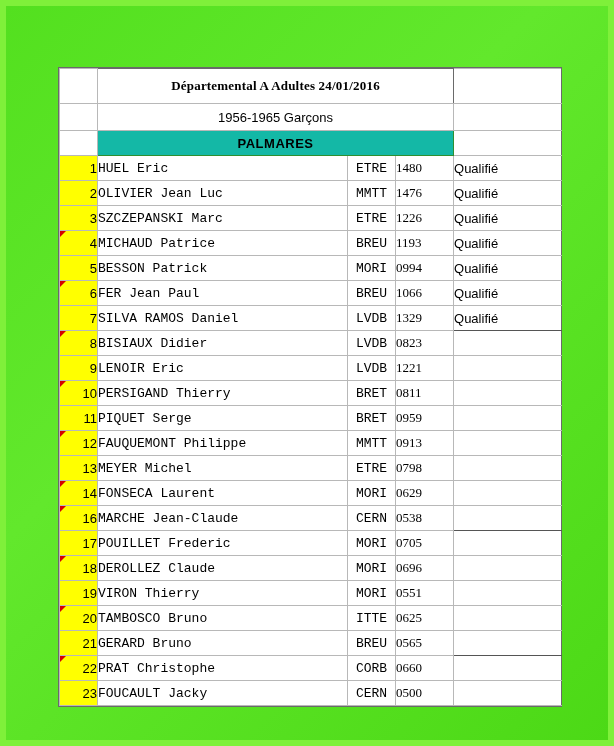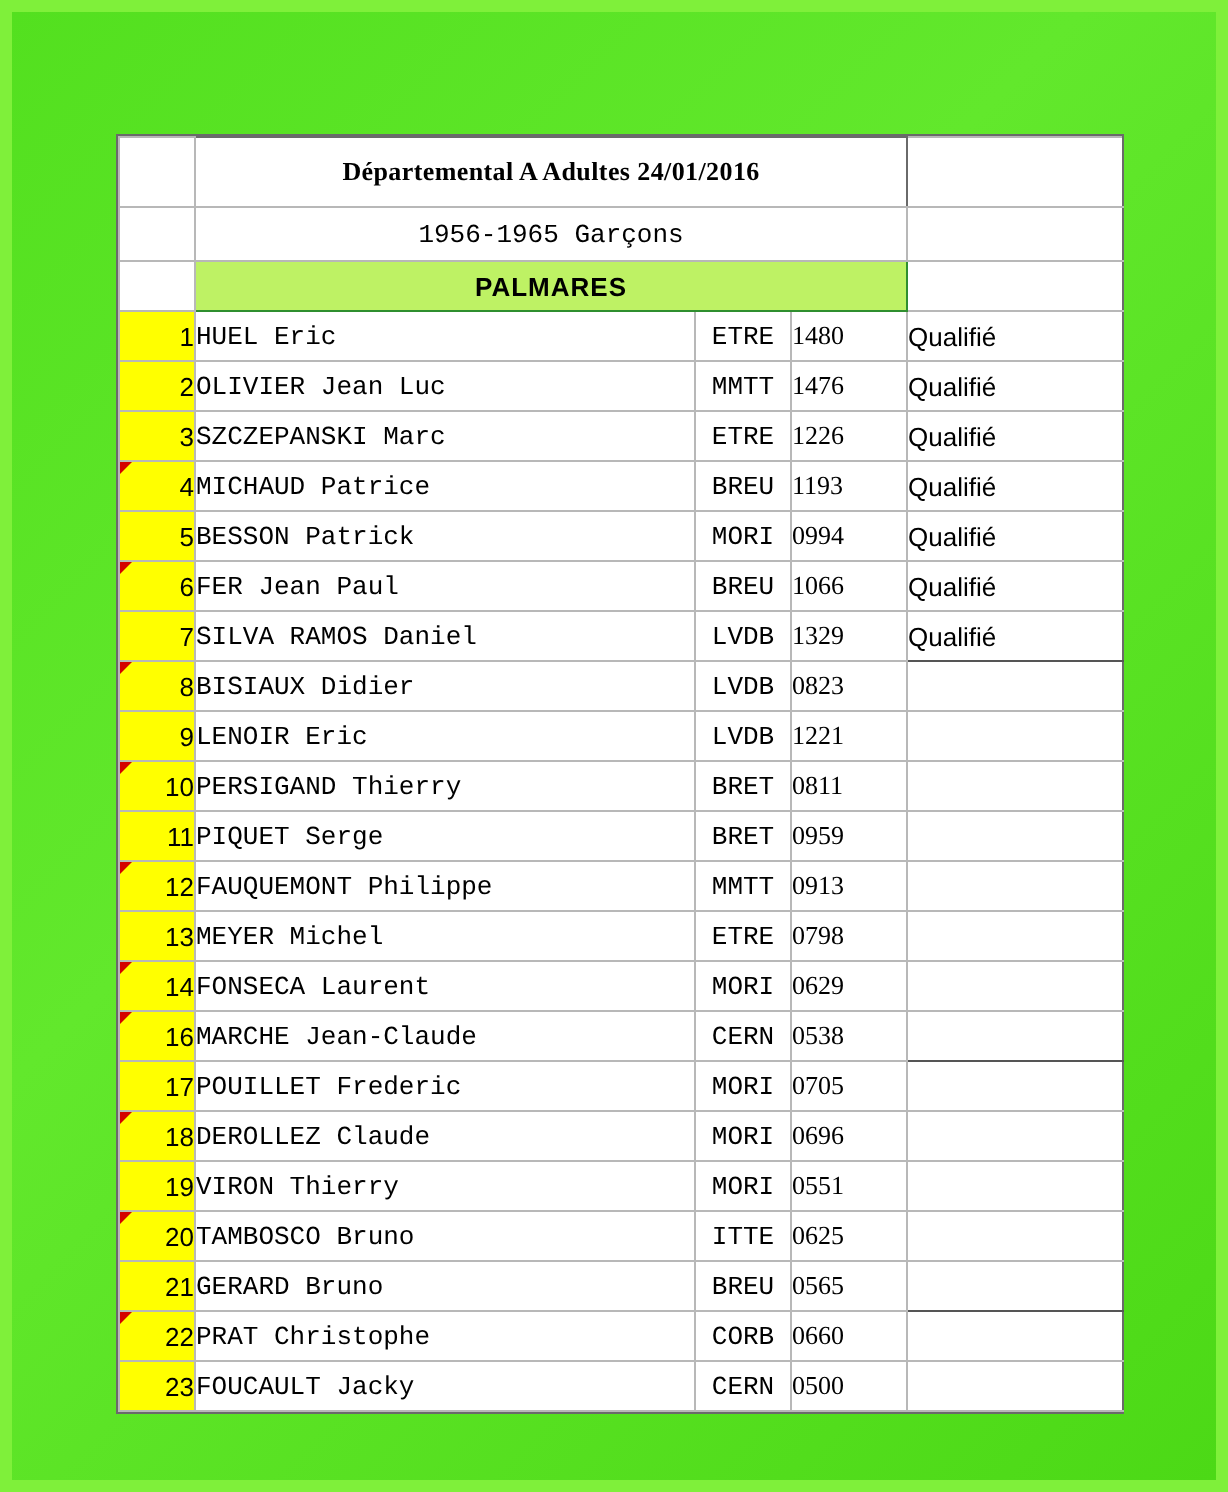--- a/index.html
+++ b/index.html
@@ -67,7 +67,7 @@
   .subtitle-cell {
     text-align: center;
     font-size: 14px;
-    font-family: Liberation Mono, monospace;
+    font-family: Liberation Sans, sans-serif;
     height: 26px !important;
     color: #000;
   }

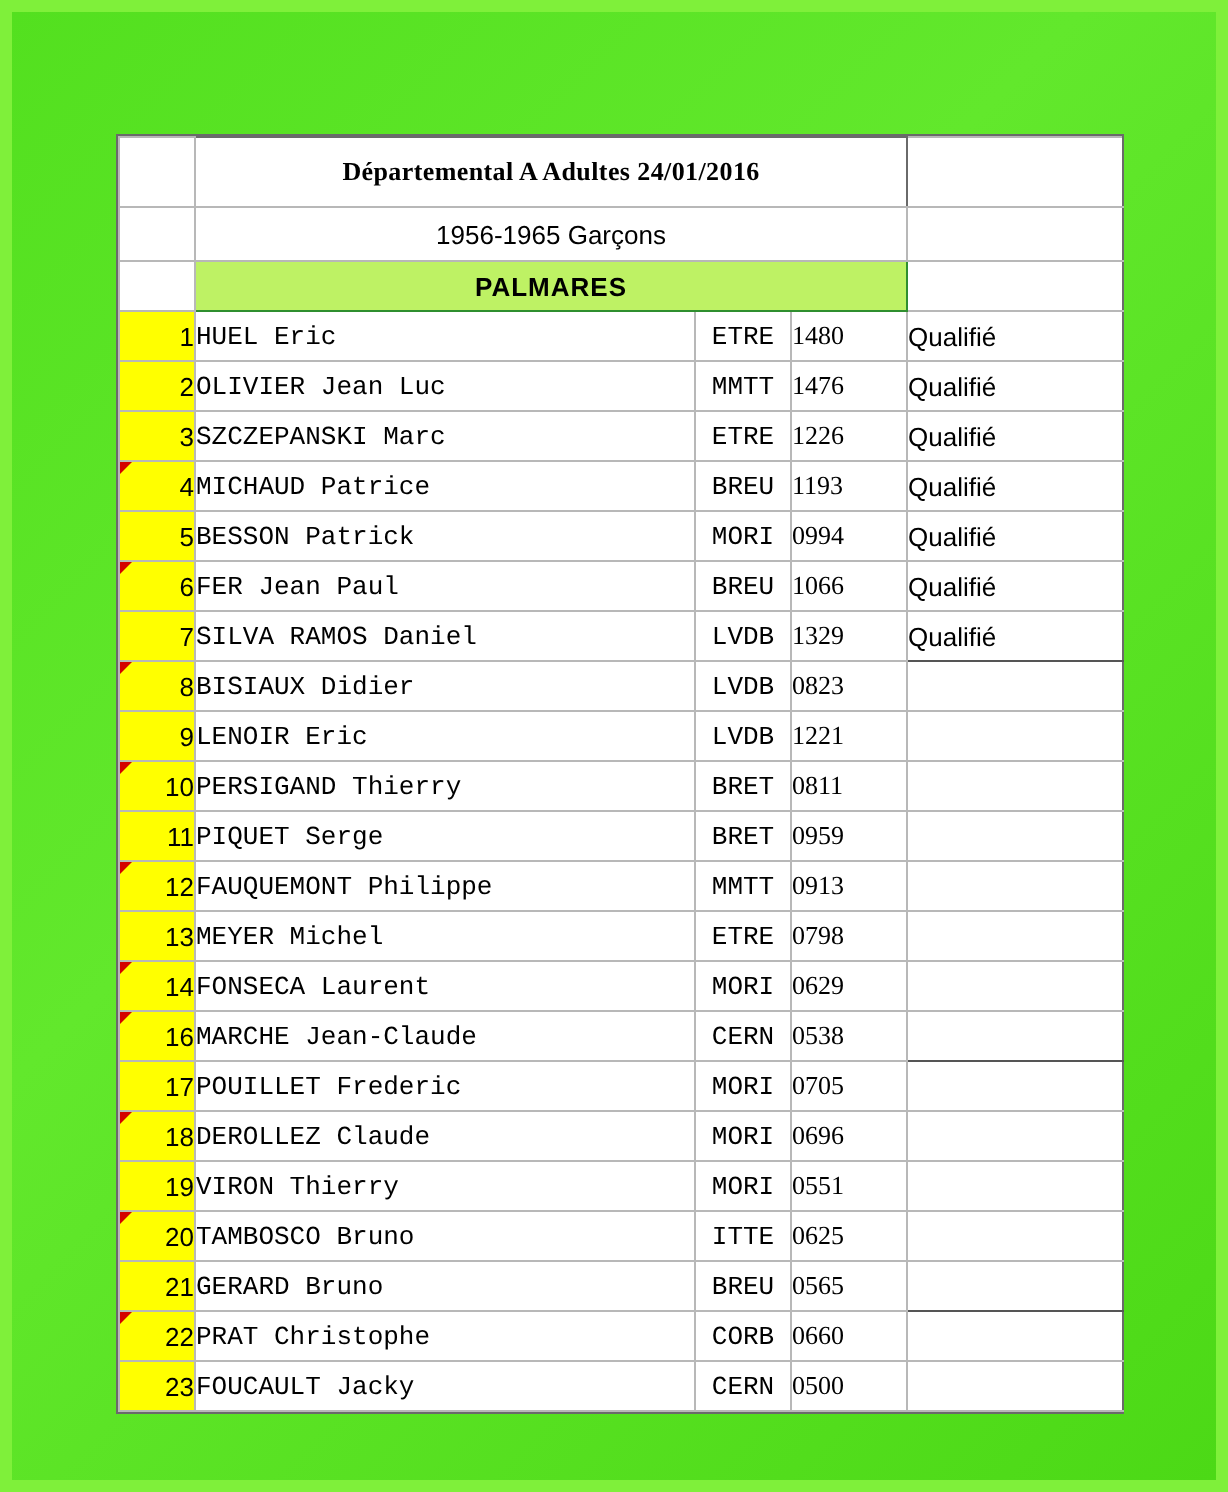--- a/index.html
+++ b/index.html
@@ -76,7 +76,7 @@
     font-size: 14px;
     font-weight: bold;
     color: #cc2b1d;
-    background: #bef264;
+    background: #14b8a6;
     border: 1px solid #2f8f2f !important;
     height: 24px !important;
     letter-spacing: 0.5px;

